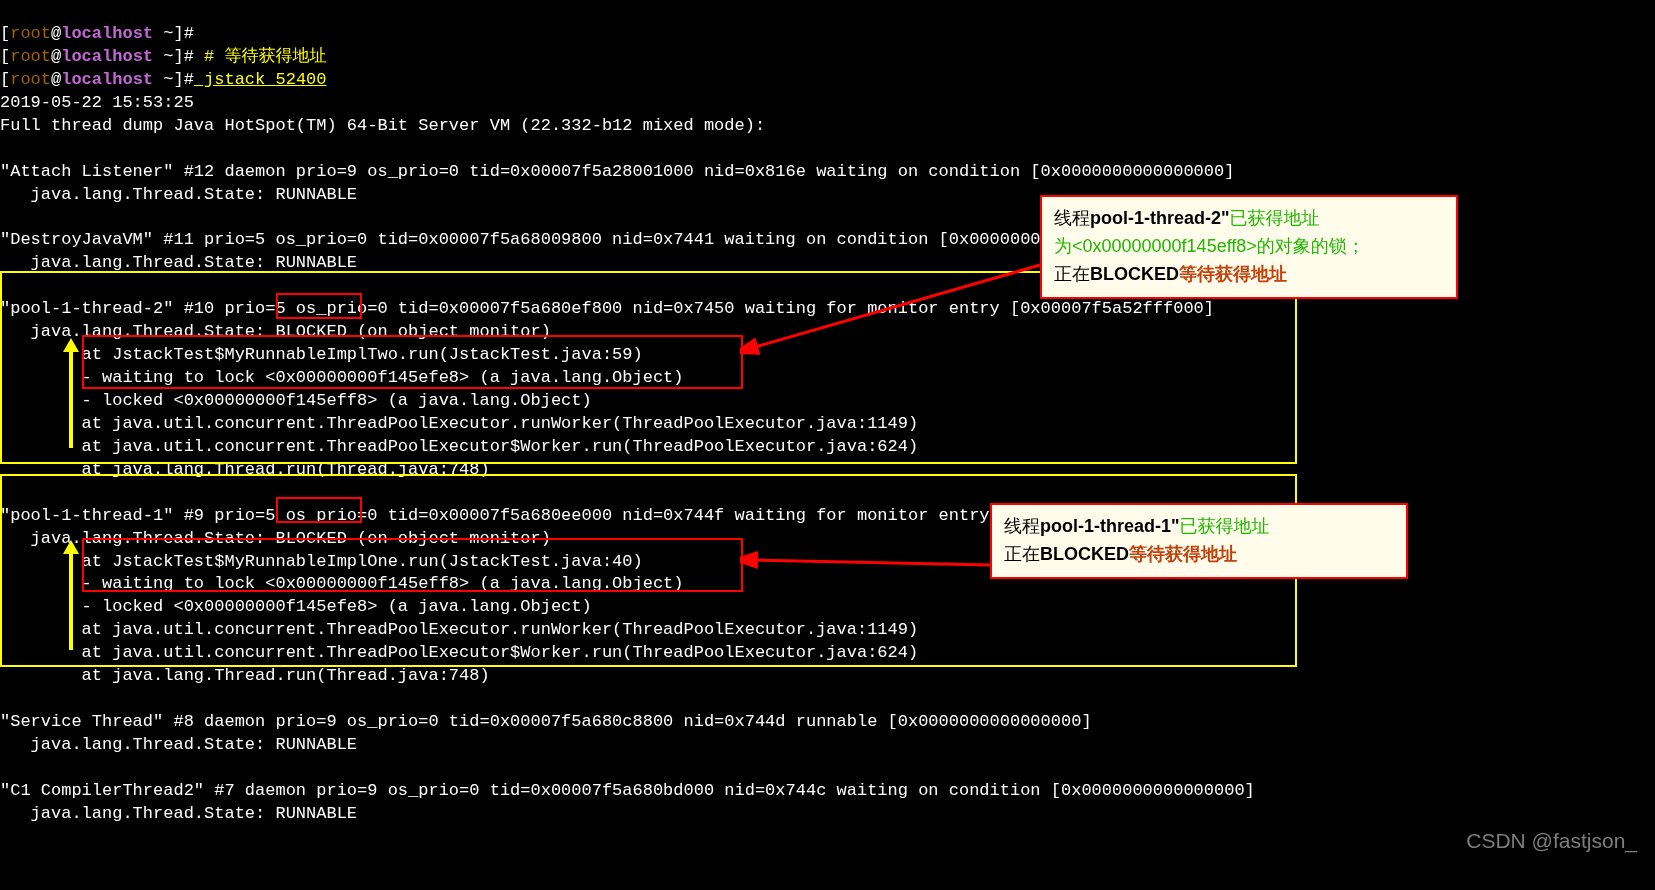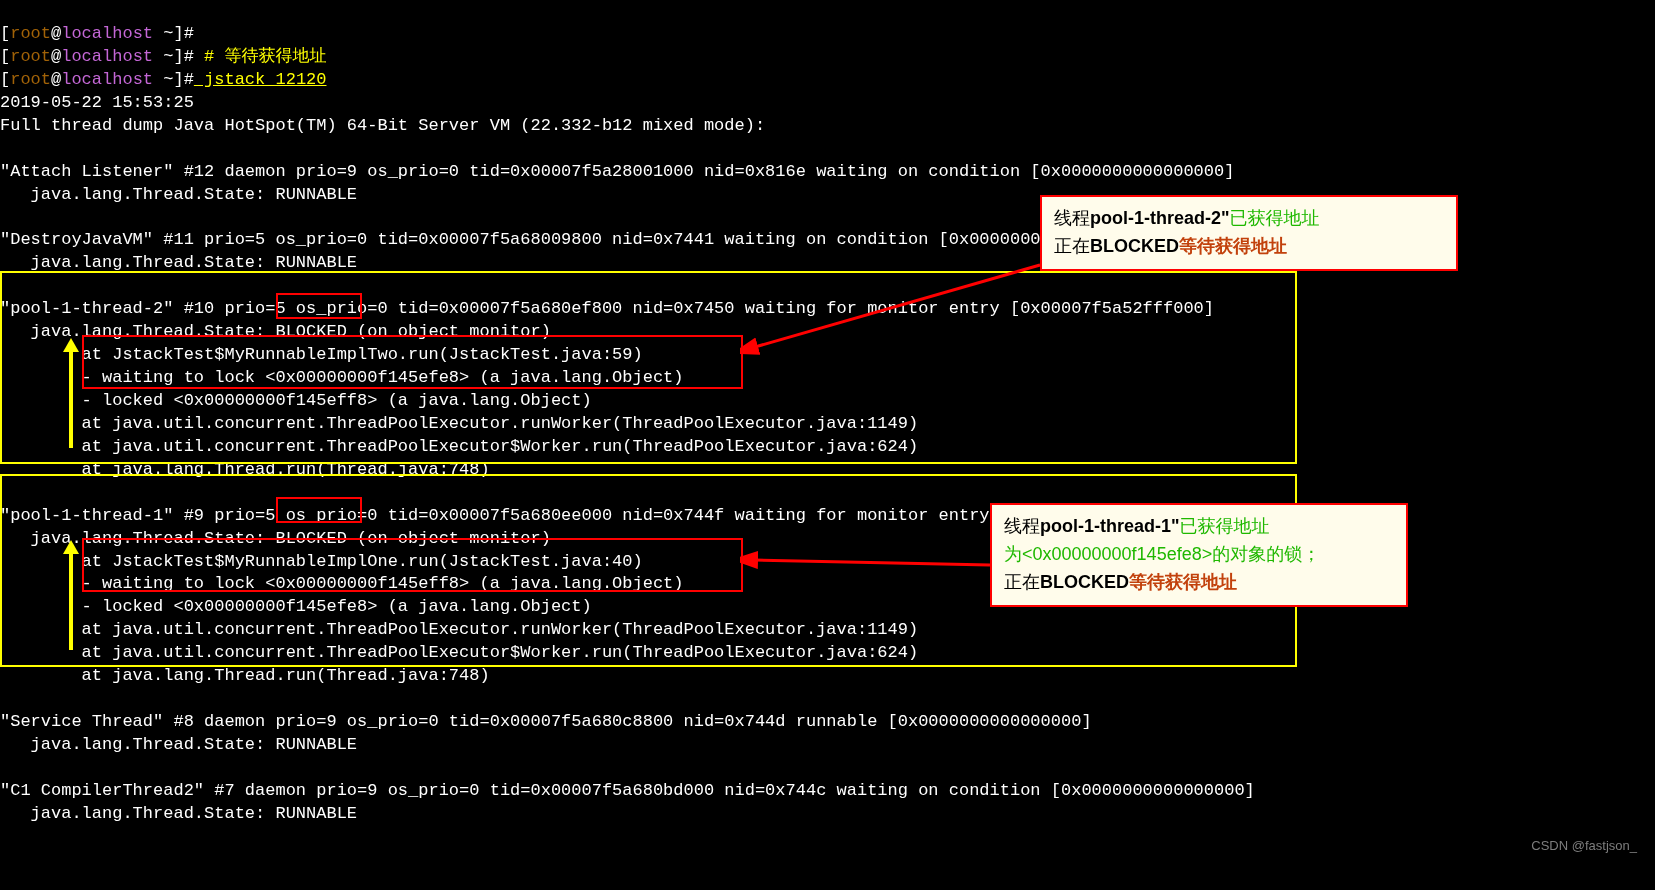--- a/index.html
+++ b/index.html
@@ -21,7 +21,7 @@
   }
   .prompt-open { color: #fff; }
   .prompt-root { color: #a16207; }
-  .prompt-host { color: #c467d6; }
+  .prompt-host { color: #c467d6; font-weight: bold; }
   .prompt-tilde { color: #fff; }
   .cmd { color: #ffff00; }
   .cmd-ul { text-decoration: underline; }

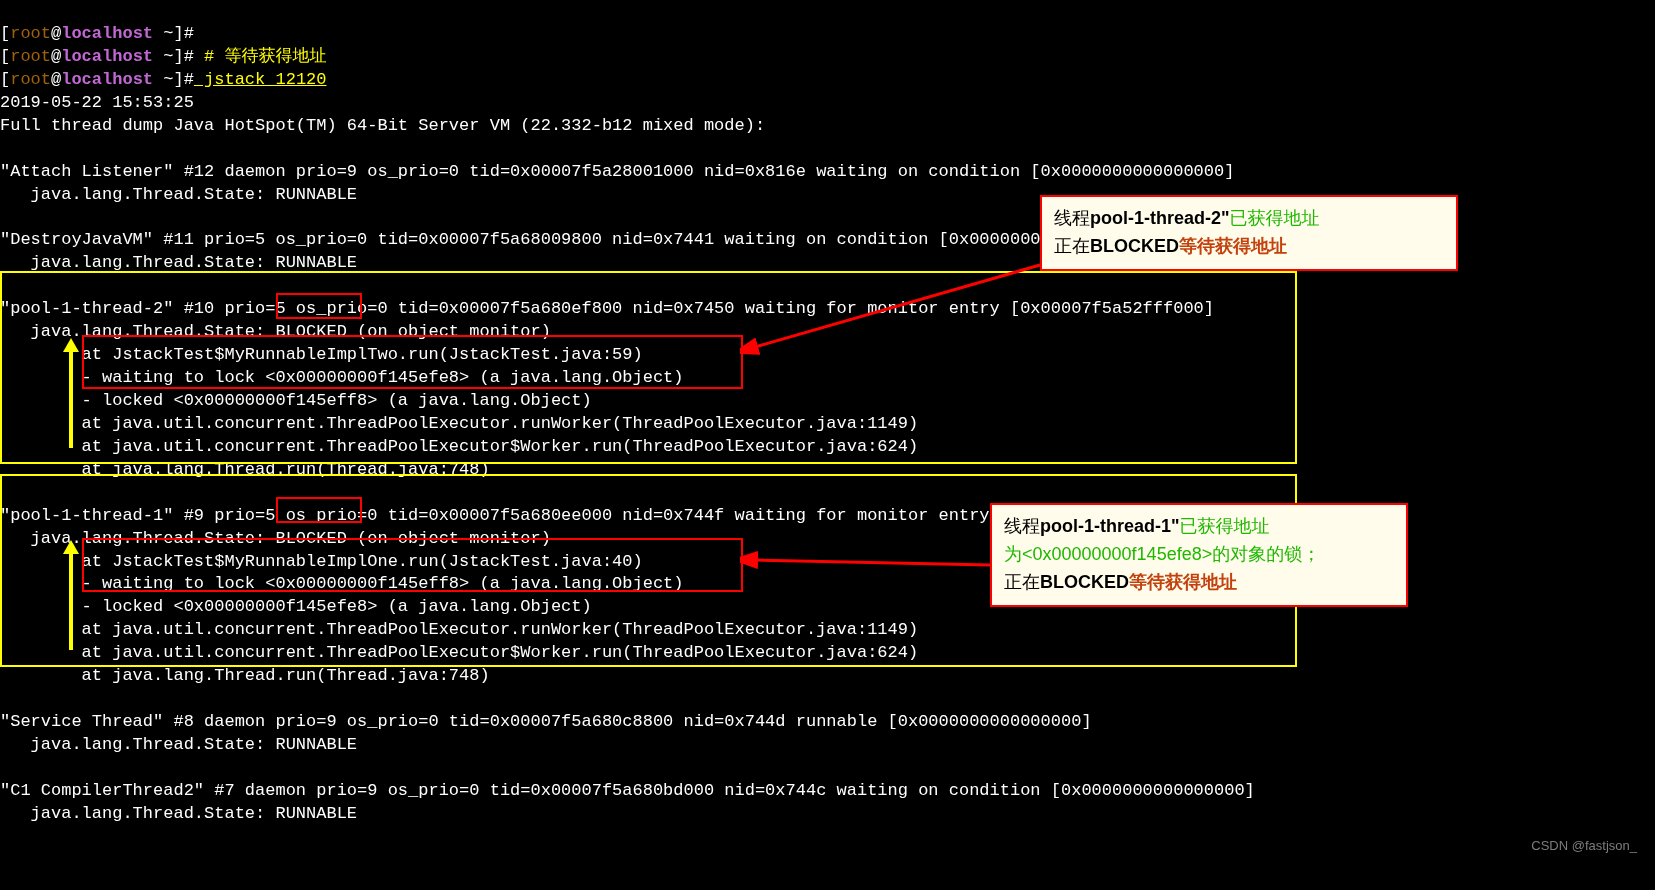--- a/index.html
+++ b/index.html
@@ -106,7 +106,7 @@
 <div class="term">
 <span class="prompt-open">[</span><span class="prompt-root">root</span><span>@</span><span class="prompt-host">localhost</span><span class="prompt-tilde"> ~</span><span>]#</span><span class="cmd"> </span>
 <span class="prompt-open">[</span><span class="prompt-root">root</span><span>@</span><span class="prompt-host">localhost</span><span class="prompt-tilde"> ~</span><span>]#</span><span class="cmd"> # 等待获得地址</span>
-<span class="prompt-open">[</span><span class="prompt-root">root</span><span>@</span><span class="prompt-host">localhost</span><span class="prompt-tilde"> ~</span><span>]#</span><span class="cmd cmd-ul"> jstack 12120</span>
+<span class="prompt-open">[</span><span class="prompt-root">root</span><span>@</span><span class="prompt-host">localhost</span><span class="prompt-tilde"> ~</span><span>]#</span><span class="cmd cmd-ul"> jstack 52400</span>
 <span>2019-05-22 15:53:25</span>
 <span>Full thread dump Java HotSpot(TM) 64-Bit Server VM (22.332-b12 mixed mode):</span>
 <span></span>

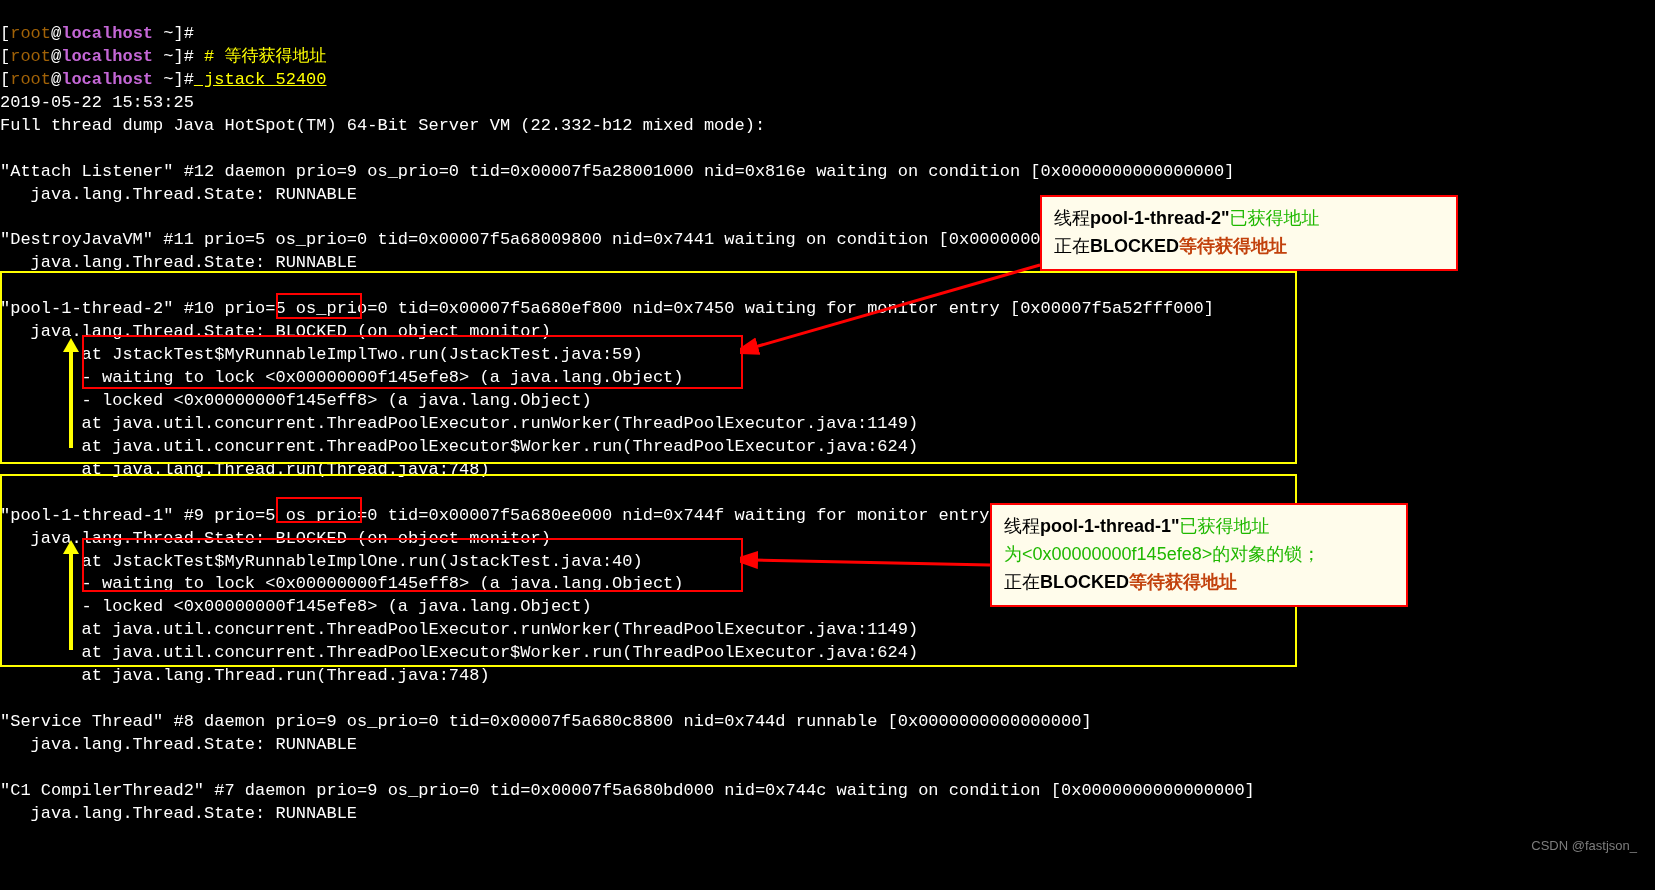--- a/index.html
+++ b/index.html
@@ -176,6 +176,7 @@
 
 <div class="note1">
   <div><span>线程</span><span class="b">pool-1-thread-2"</span><span class="g">已获得地址</span></div>
+  <div><span class="g">为</span><span class="g">&lt;0x00000000f145eff8&gt;</span><span class="g">的对象的锁；</span></div>
   <div><span>正在</span><span class="b">BLOCKED</span><span class="r">等待获得地址</span></div>
 </div>
 

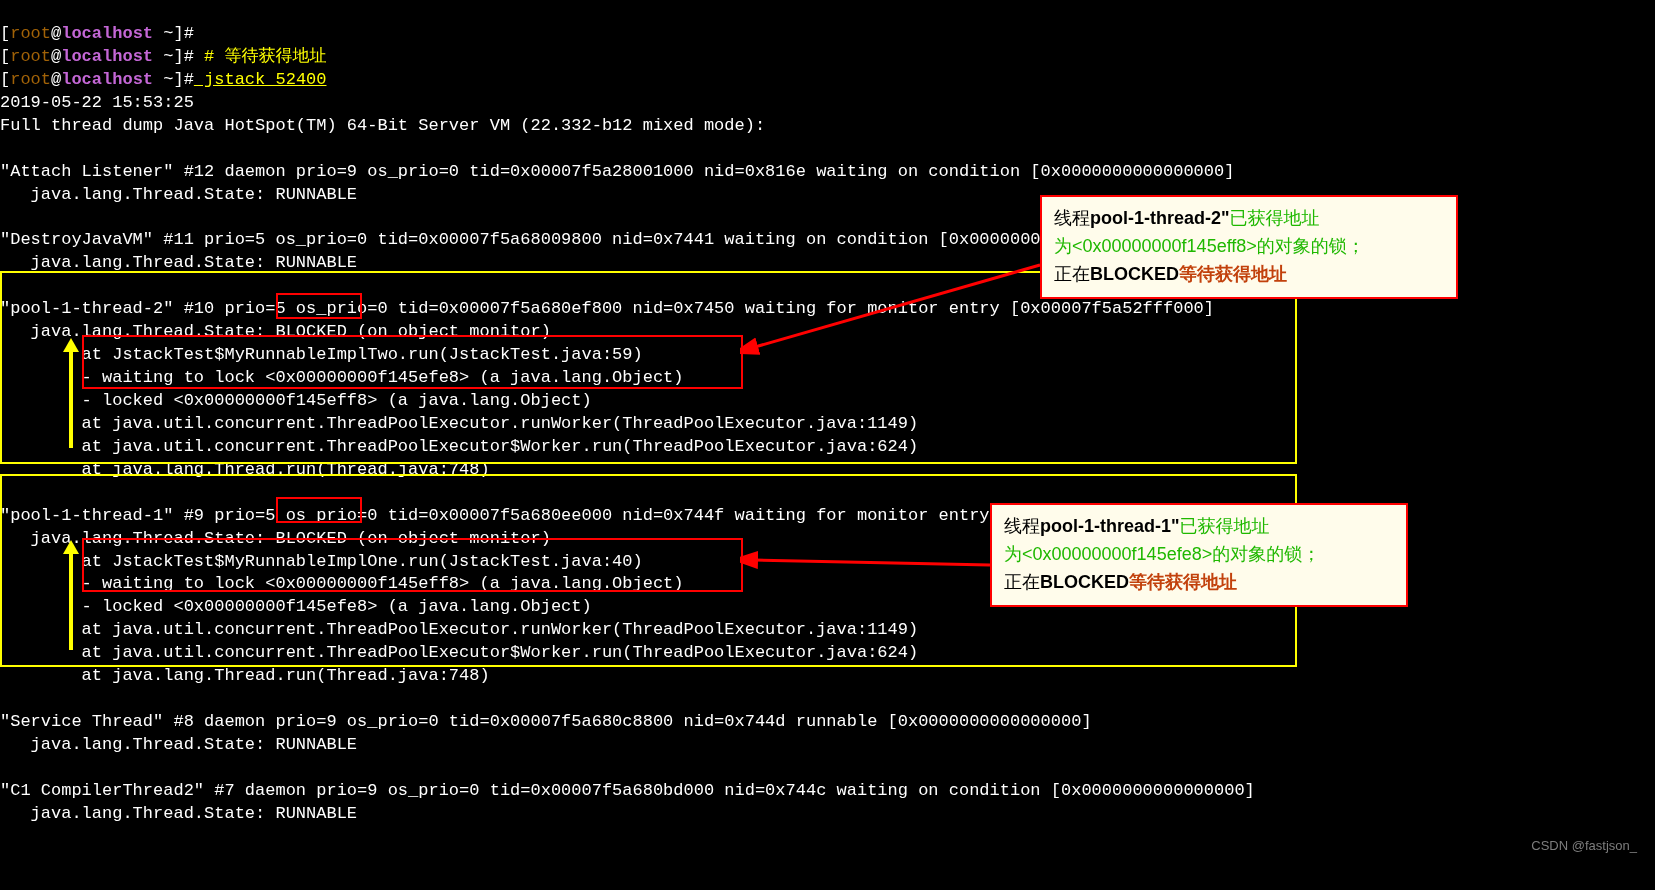--- a/index.html
+++ b/index.html
@@ -182,7 +182,6 @@
 
 <div class="note2">
   <div><span>线程</span><span class="b">pool-1-thread-1"</span><span class="g">已获得地址</span></div>
-  <div><span class="g">为</span><span class="g">&lt;0x00000000f145efe8&gt;</span><span class="g">的对象的锁；</span></div>
   <div><span>正在</span><span class="b">BLOCKED</span><span class="r">等待获得地址</span></div>
 </div>
 

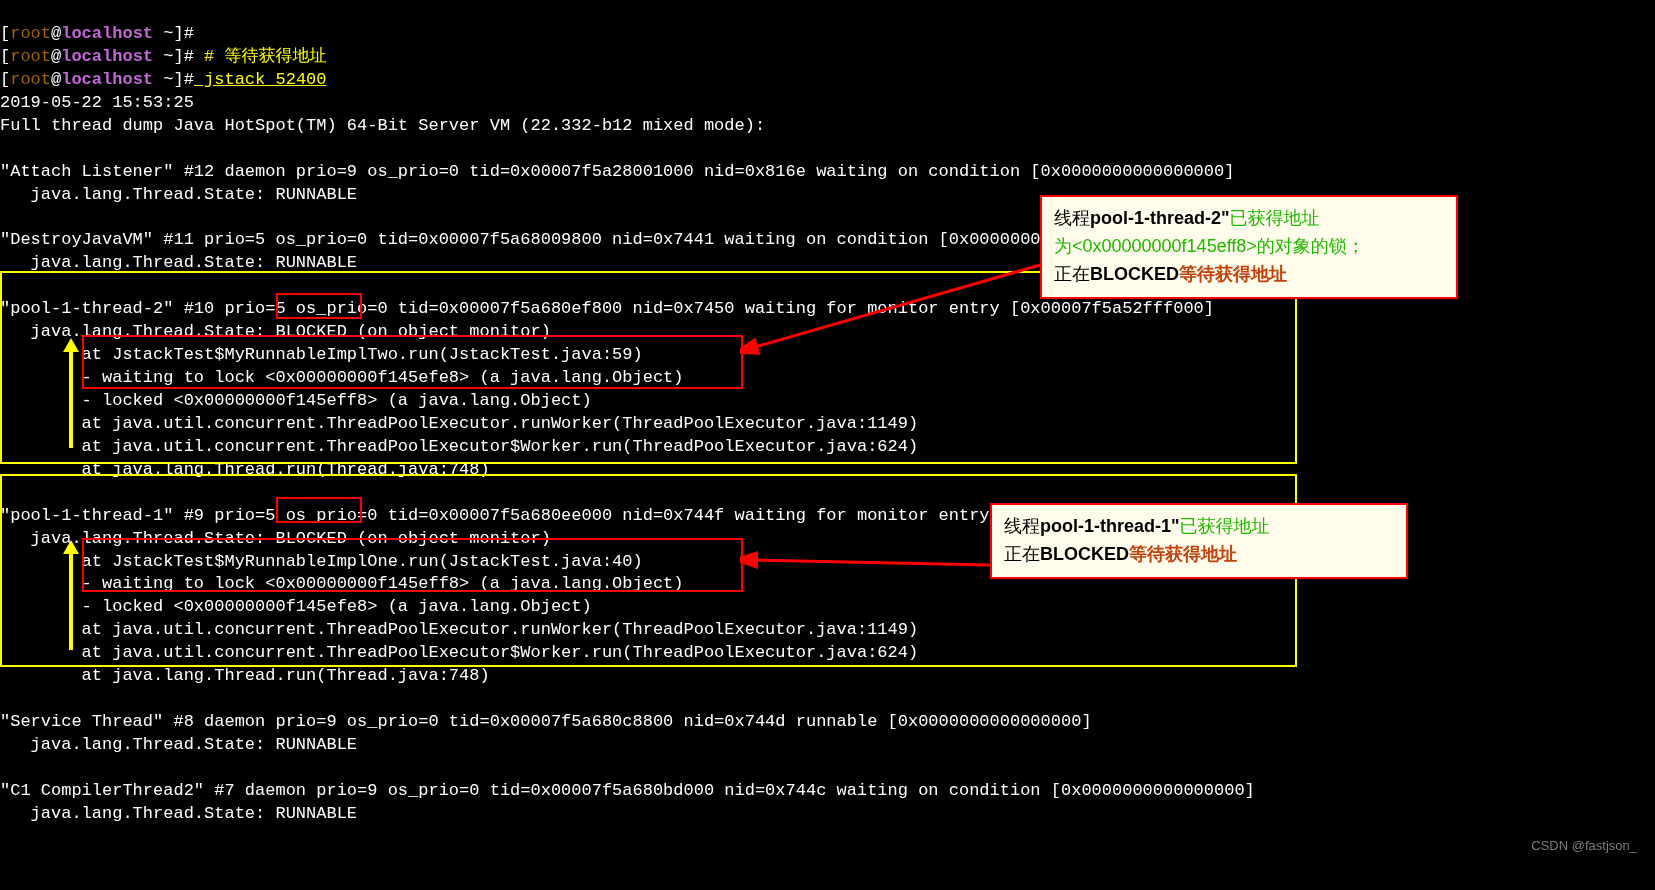--- a/index.html
+++ b/index.html
@@ -47,7 +47,7 @@
     bottom: 35px;
     color: #7d7d7d;
     font-family: sans-serif;
-    font-size: 13px;
+    font-size: 21px;
     z-index: 10;
   }
   .block-yellow1 {

